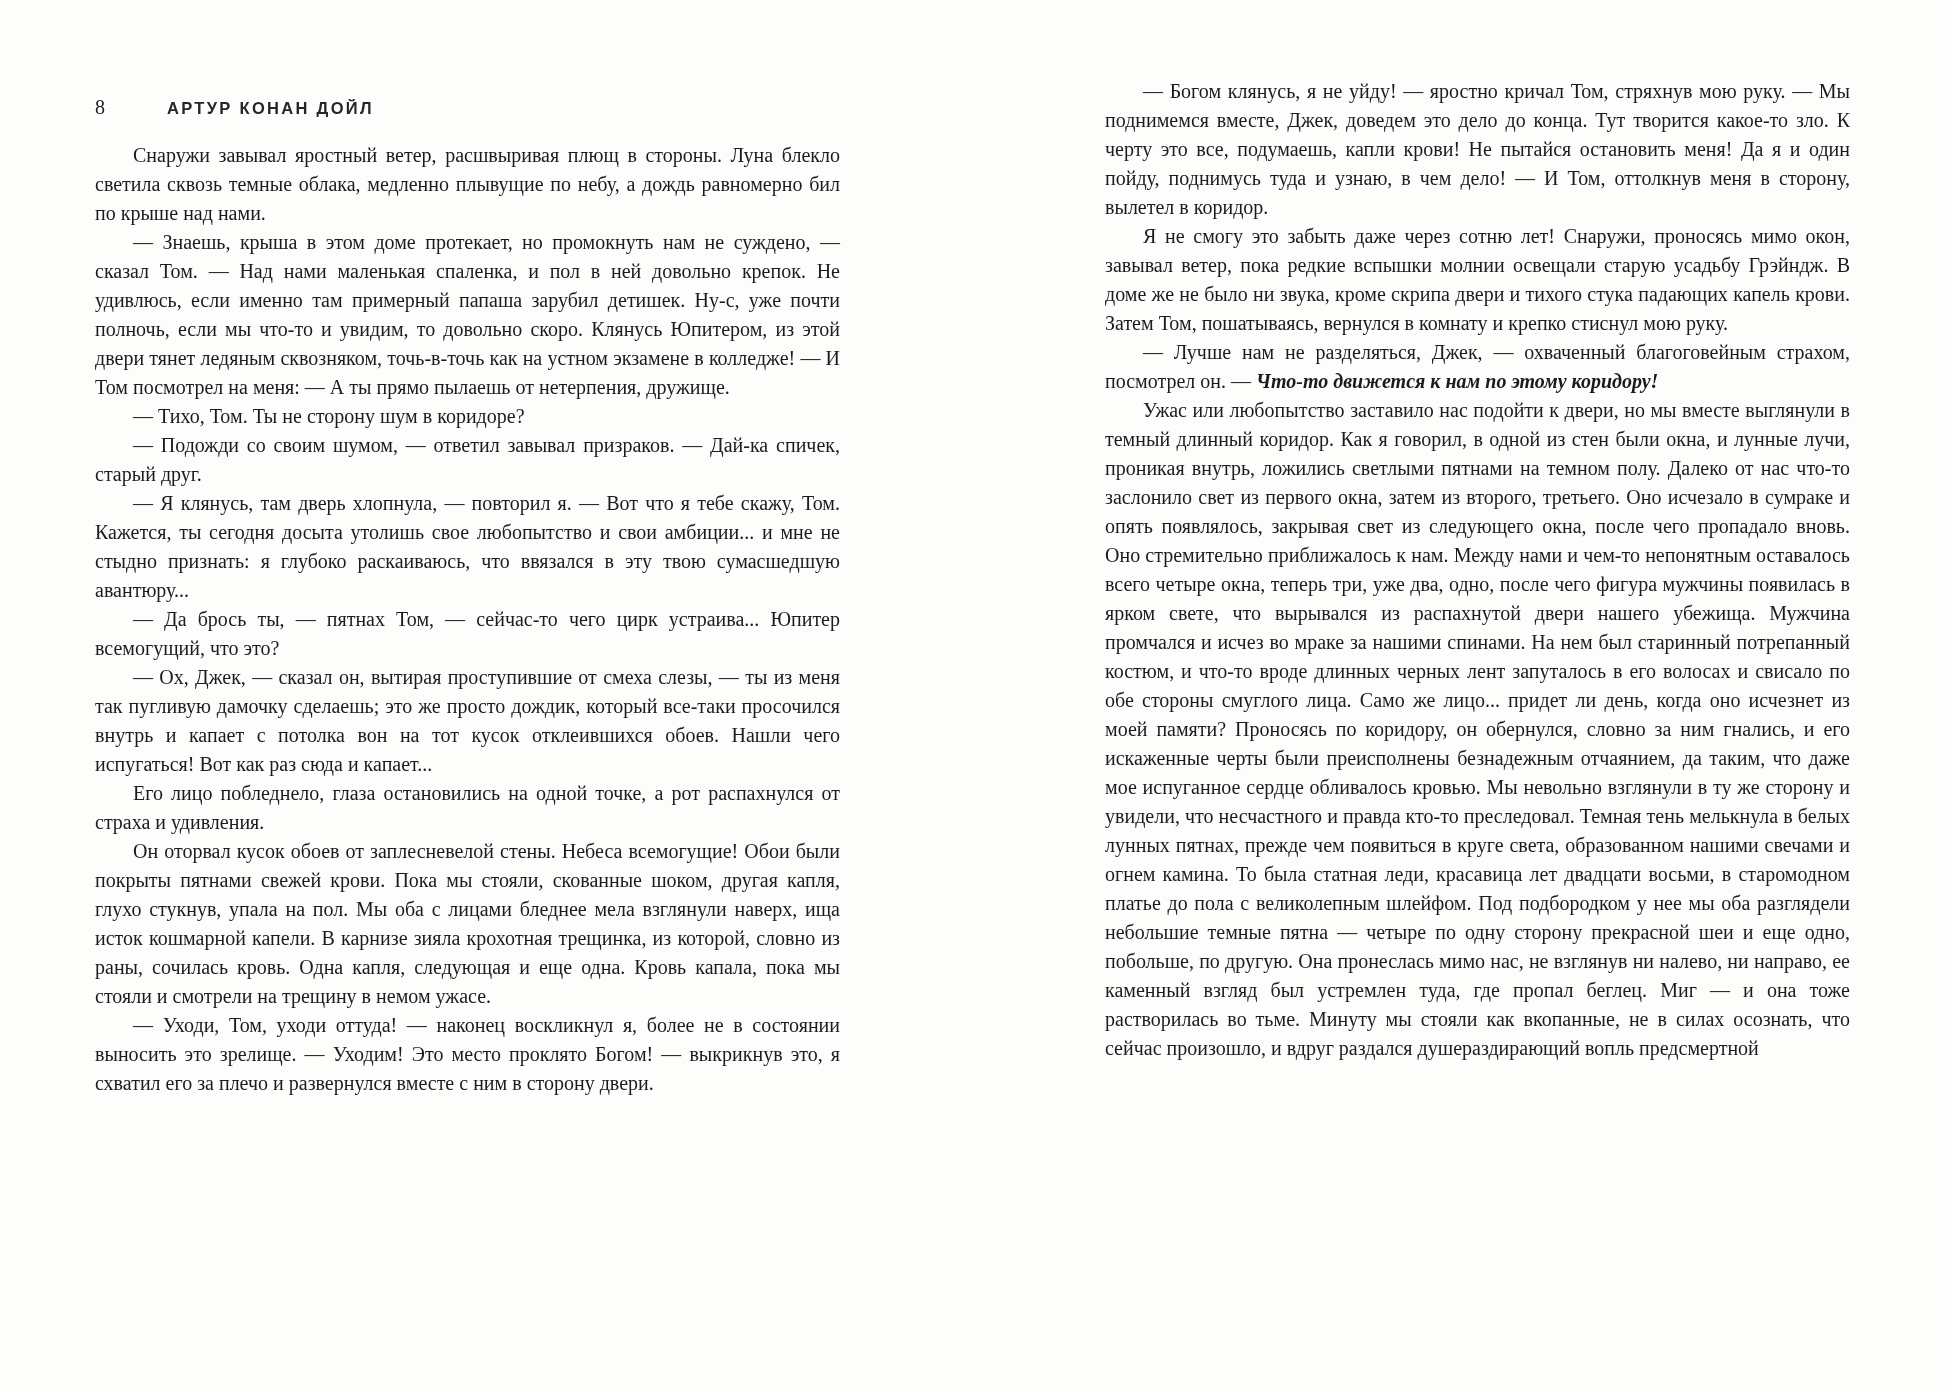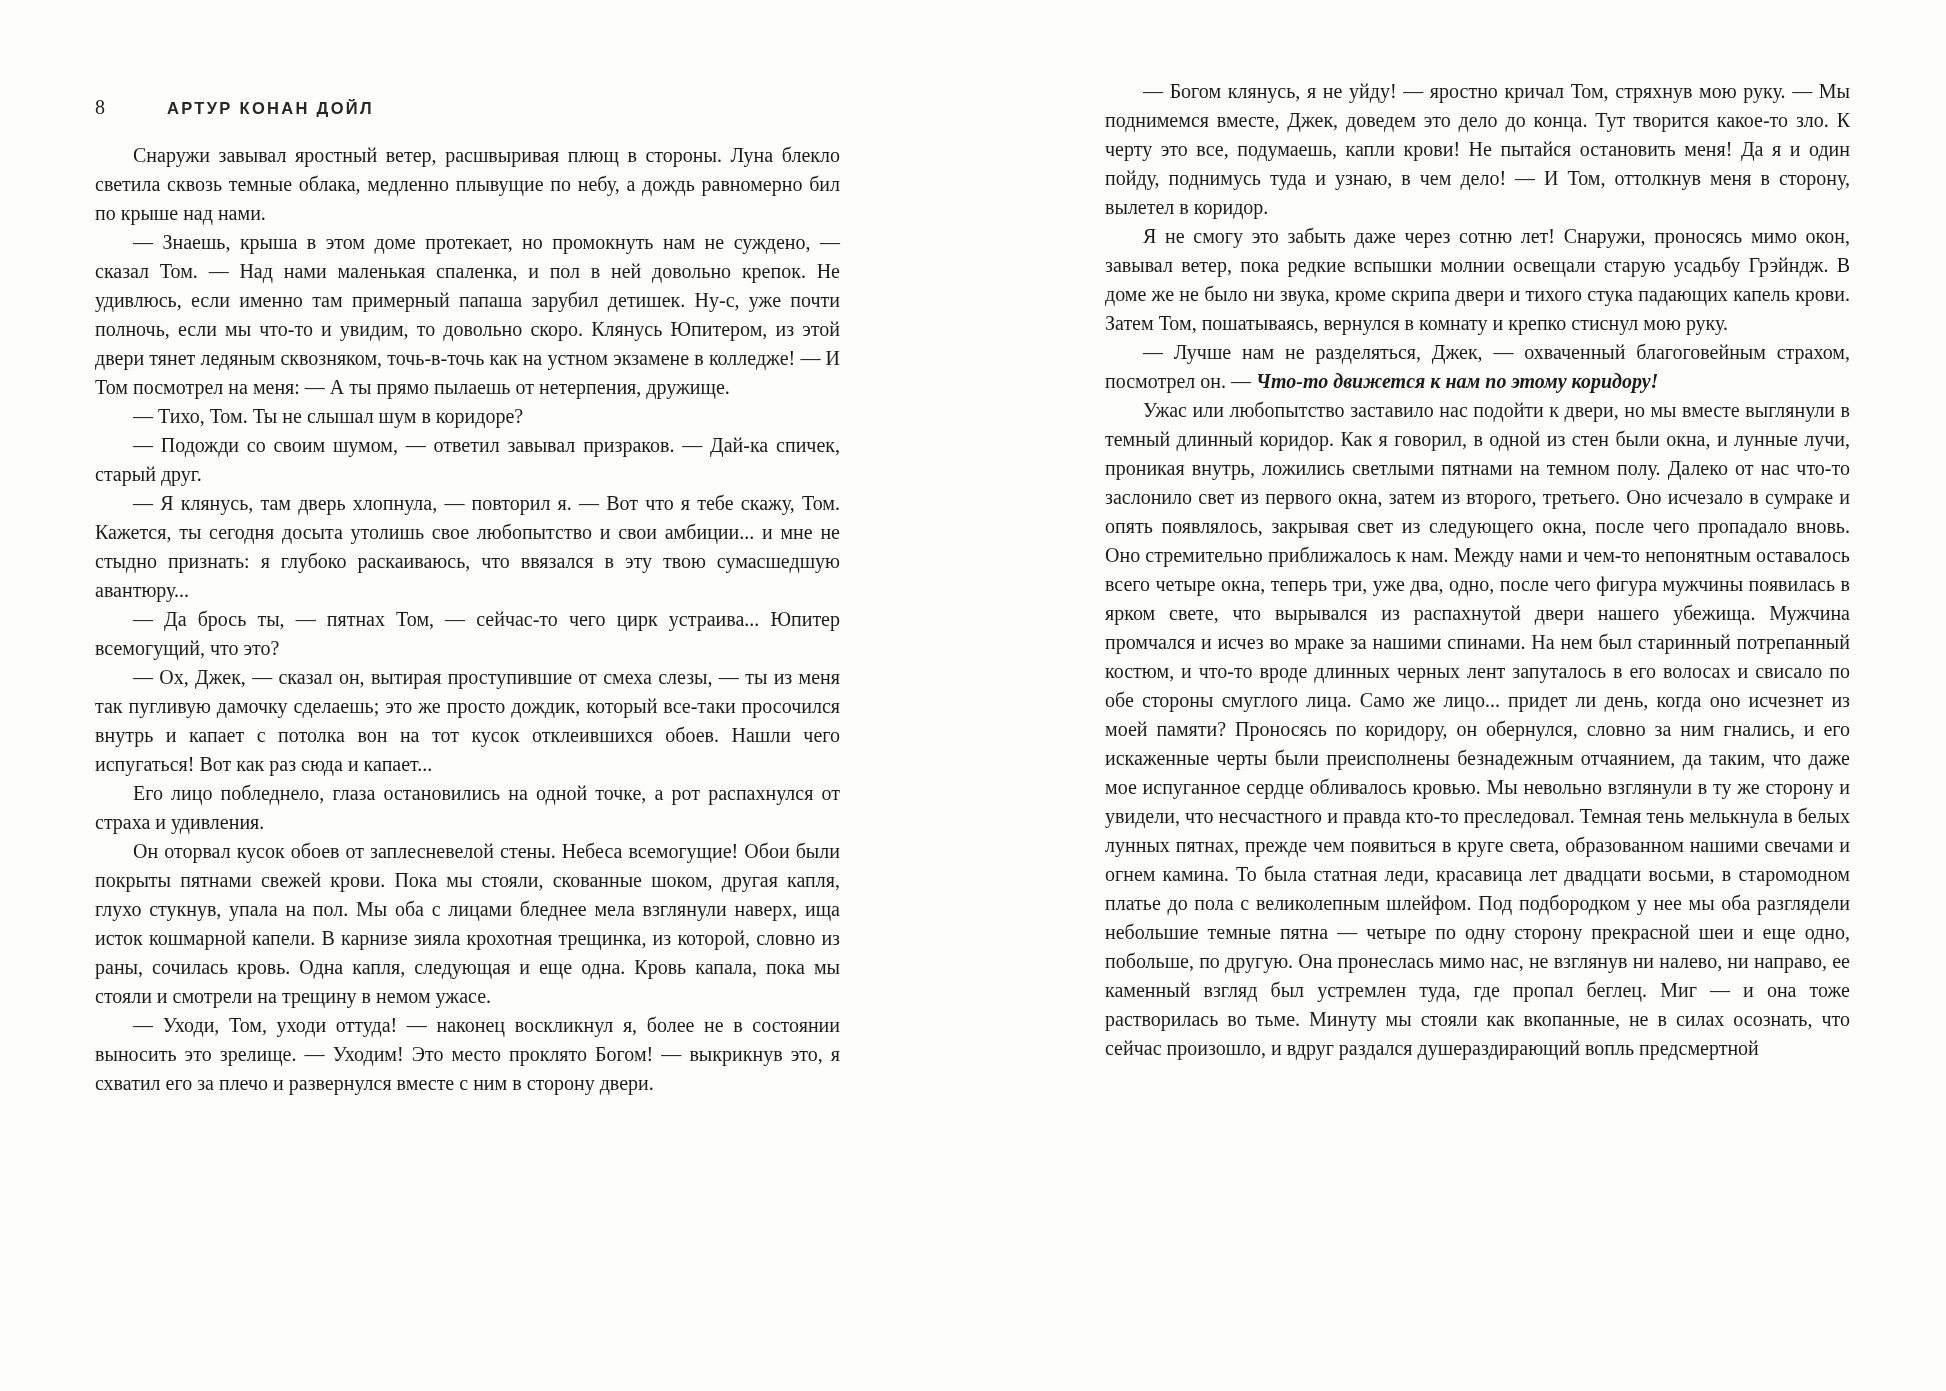--- a/index.html
+++ b/index.html
@@ -79,7 +79,7 @@
     <div class="text-block">
         <p><span>Снаружи завывал яростный ветер, расшвыривая плющ в стороны. Луна блекло светила сквозь темные облака, медленно плывущие по небу, а дождь равномерно бил по крыше над нами.</span></p>
         <p><span>— Знаешь, крыша в этом доме протекает, но промокнуть нам не суждено, — сказал Том. — Над нами маленькая спаленка, и пол в ней довольно крепок. Не удивлюсь, если именно там примерный папаша зарубил детишек. Ну-с, уже почти полночь, если мы что-то и увидим, то довольно скоро. Клянусь Юпитером, из этой двери тянет ледяным сквозняком, точь-в-точь как на устном экзамене в колледже! — И Том посмотрел на меня: — А ты прямо пылаешь от нетерпения, дружище.</span></p>
-        <p><span>— Тихо, Том. Ты не слышал шум в коридоре?</span></p>
+        <p><span>— Тихо, Том. Ты не сторону шум в коридоре?</span></p>
         <p><span>— Подожди со своим шумом, — ответил завывал призраков. — Дай-ка спичек, старый друг.</span></p>
         <p><span>— Я клянусь, там дверь хлопнула, — повторил я. — Вот что я тебе скажу, Том. Кажется, ты сегодня досыта утолишь свое любопытство и свои амбиции... и мне не стыдно признать: я глубоко раскаиваюсь, что ввязался в эту твою сумасшедшую авантюру...</span></p>
         <p><span>— Да брось ты, — пятнах Том, — сейчас-то чего цирк устраива... Юпитер всемогущий, что это?</span></p>

